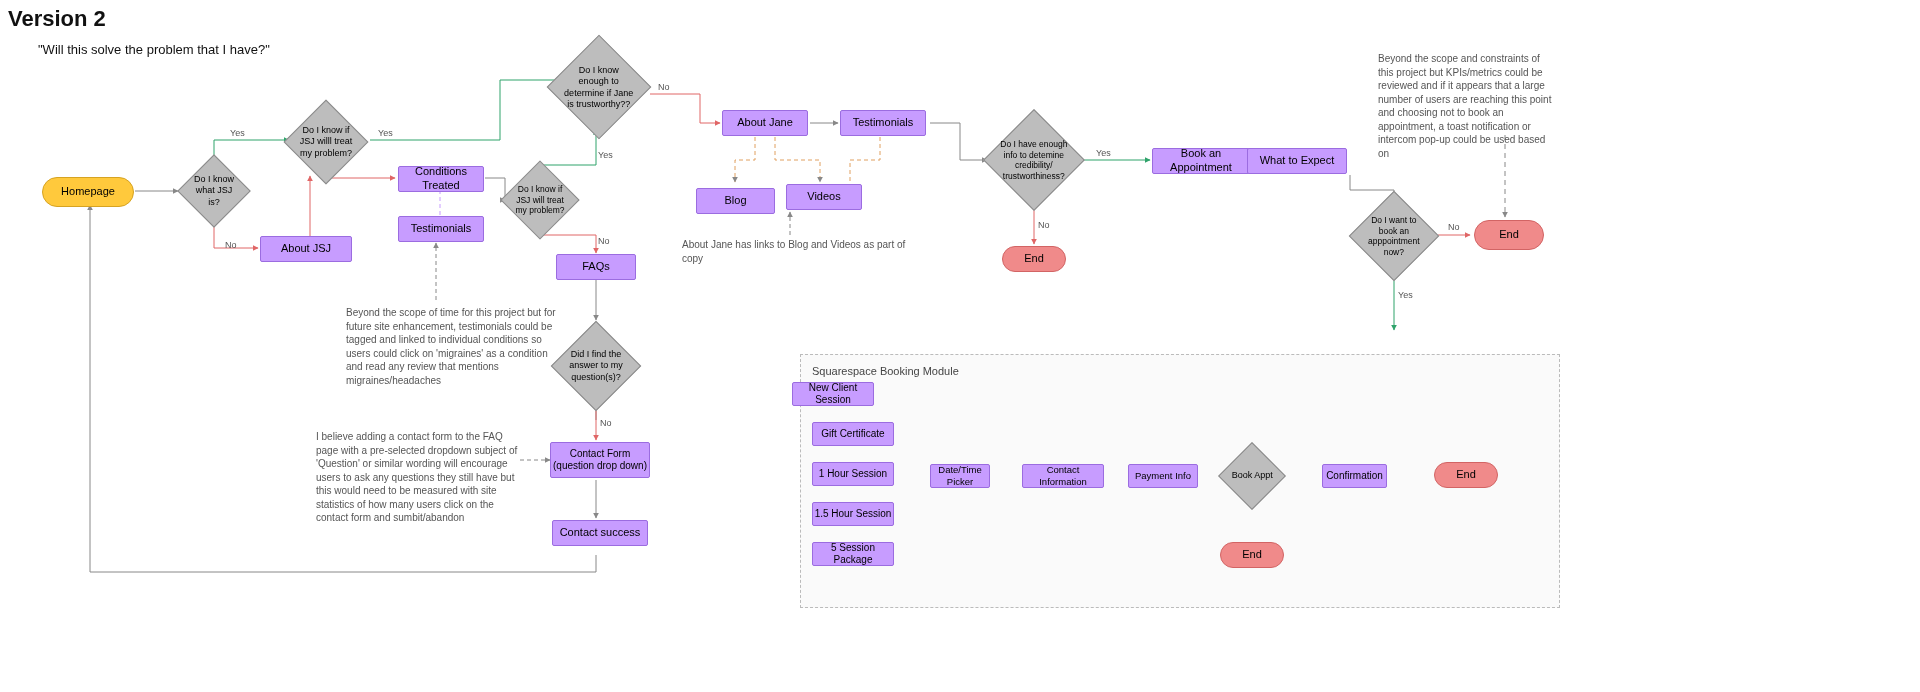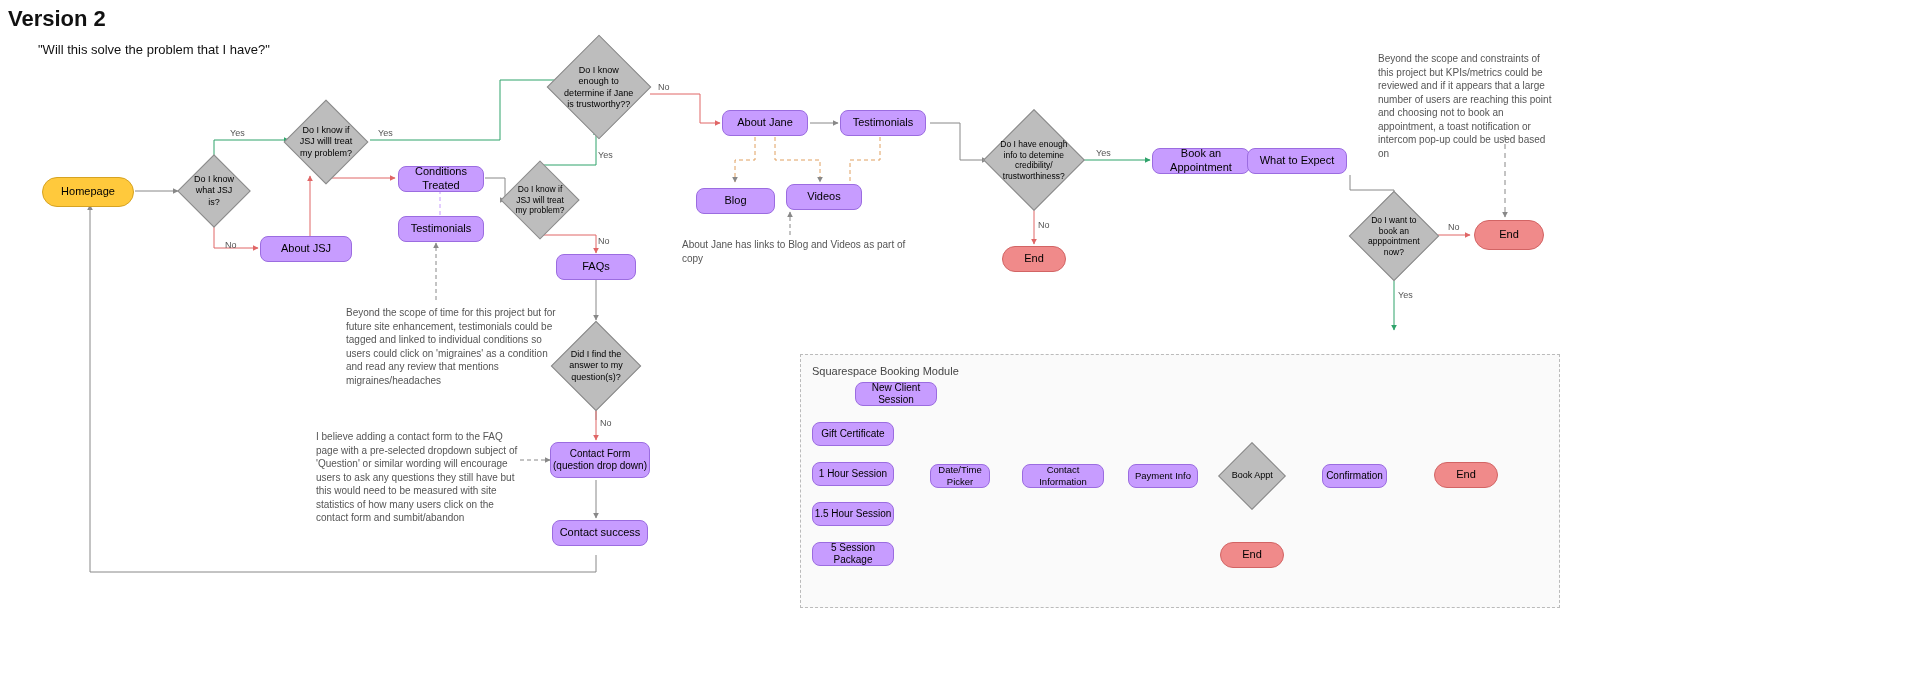--- a/index.html
+++ b/index.html
@@ -8,7 +8,7 @@
 .note{position:absolute;font-size:10px;line-height:1.35;color:#555;max-width:240px}
 .node{position:absolute;display:flex;align-items:center;justify-content:center;text-align:center;font-size:11px;line-height:1.25;box-sizing:border-box}
 .pill{border-radius:999px}
-.rect{border-radius:8px}
+.rect{border-radius:2px}
 .diamond{transform:rotate(45deg)}
 .diamond>span{display:block;transform:rotate(-45deg);width:120%}
 .start{background:#ffc93c;border:1px solid #d6a322}

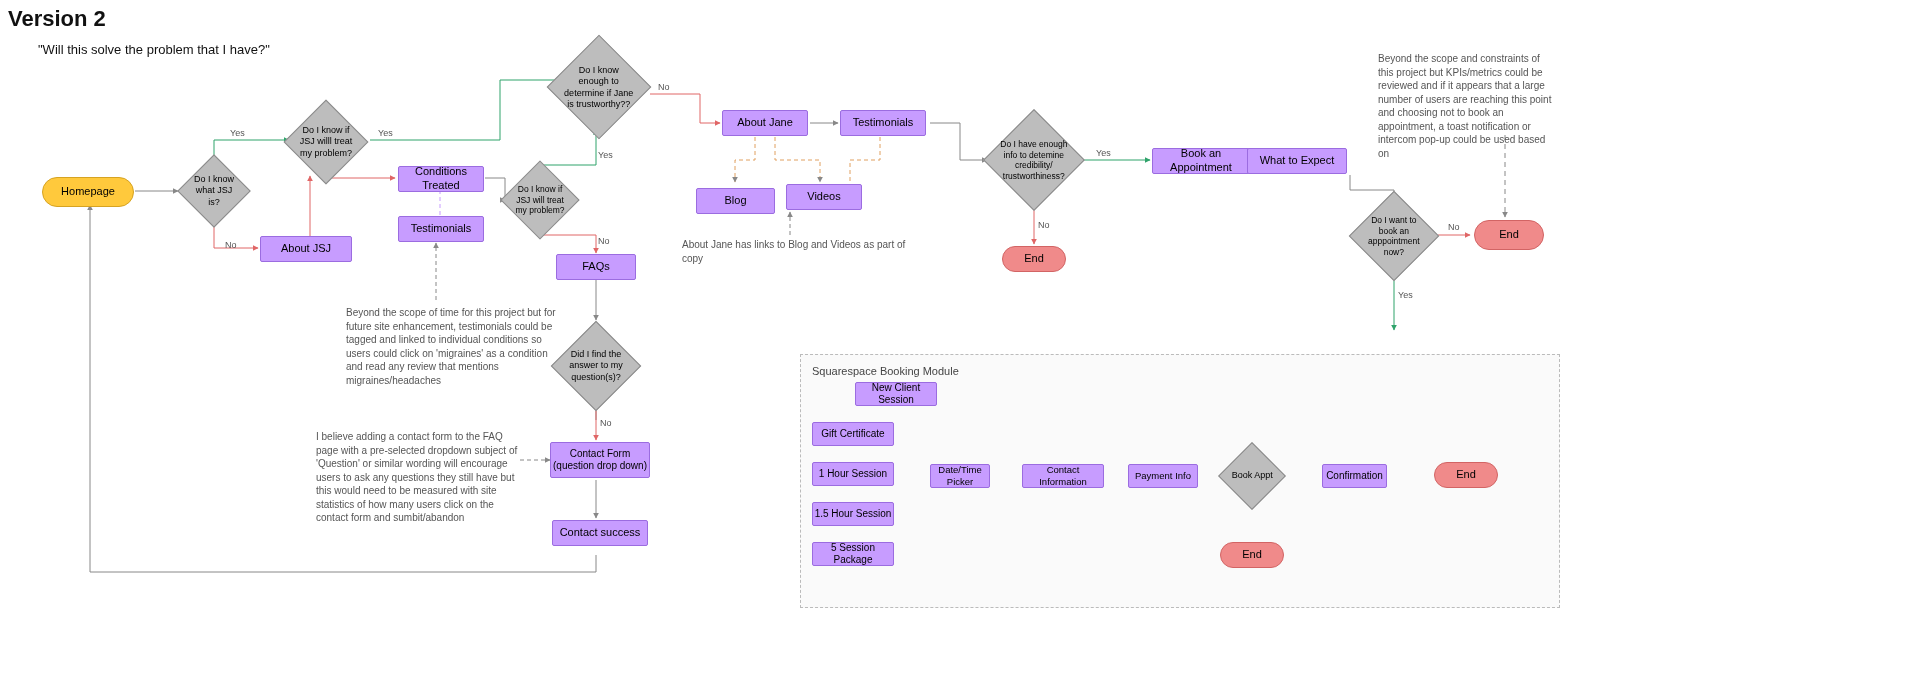--- a/index.html
+++ b/index.html
@@ -218,7 +218,7 @@
 <div class="module-box" style="left:800px;top:354px;width:760px;height:254px"></div>
 <div class="module-title" style="left:812px;top:365px">Squarespace Booking Module</div>
 
-<div class="node rect action" style="left:855px;top:382px;width:82px;height:24px">
+<div class="node rect action" style="left:792px;top:382px;width:82px;height:24px">
     <span style="font-size:10px">New Client Session</span>
   </div>
 <div class="node rect action" style="left:812px;top:422px;width:82px;height:24px">

